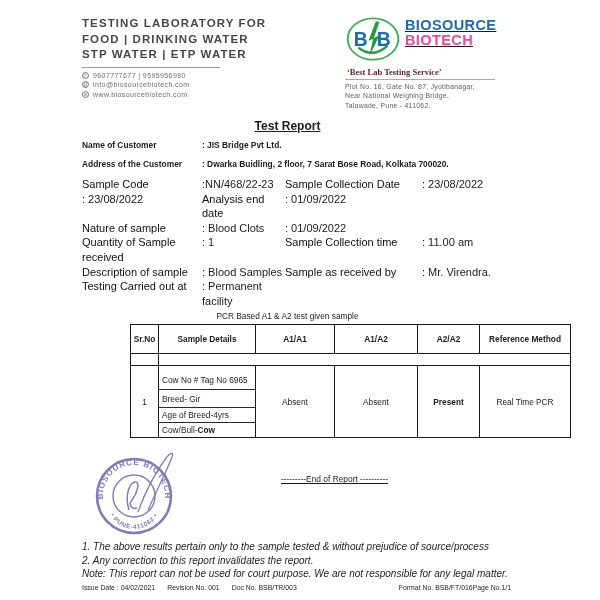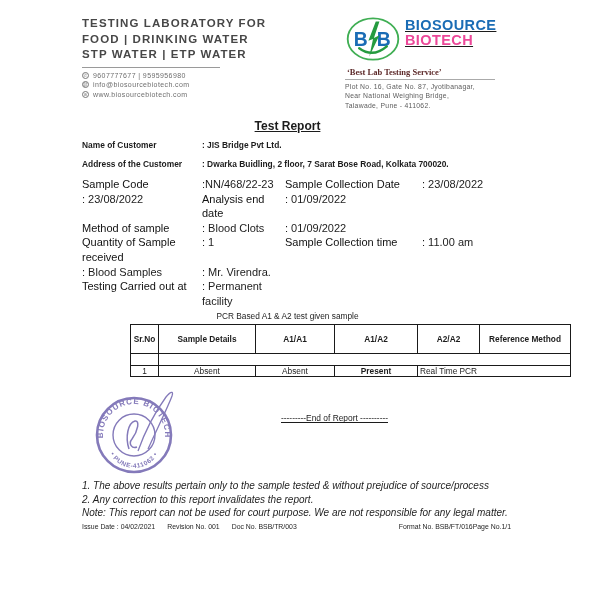--- a/index.html
+++ b/index.html
@@ -146,7 +146,7 @@
     <div>: 01/09/2022</div>
   </div>
   <div class="meta-row">
-    <div class="lbl">Method of sample</div>
+    <div class="lbl">Nature of sample</div>
     <div>: Blood Clots</div>
     <div>: 01/09/2022</div>
   </div>

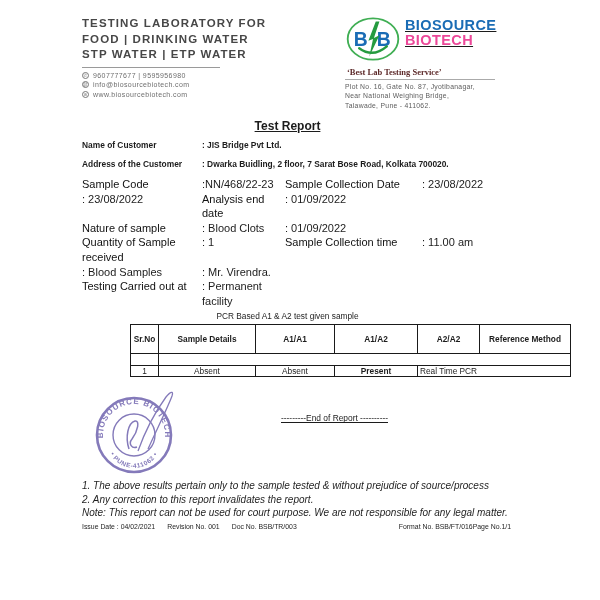--- a/index.html
+++ b/index.html
@@ -157,6 +157,7 @@
     <div>: 11.00 am</div>
   </div>
   <div class="meta-row">
+    <div class="lbl">Description of sample</div>
     <div>: Blood Samples</div>
     <div>: Mr. Virendra.</div>
   </div>

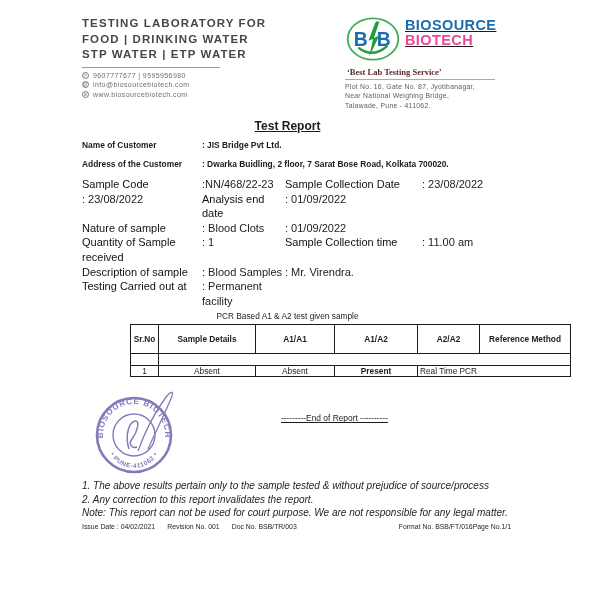--- a/index.html
+++ b/index.html
@@ -159,6 +159,7 @@
   <div class="meta-row">
     <div class="lbl">Description of sample</div>
     <div>: Blood Samples</div>
+    <div class="lbl">Sample as received by</div>
     <div>: Mr. Virendra.</div>
   </div>
   <div class="meta-row">

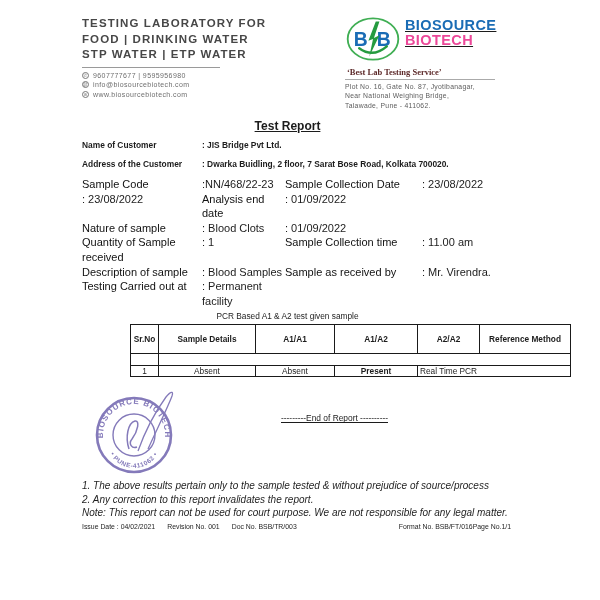--- a/index.html
+++ b/index.html
@@ -186,6 +186,12 @@
     </div>
     <div class="t-body">
       <div class="cell-center">1</div>
+      <div>
+        <div class="sd-sub">Cow No # Tag No 6965</div>
+        <div class="sd-sub s2">Breed- Gir</div>
+        <div class="sd-sub">Age of Breed-4yrs</div>
+        <div class="sd-sub"><span>Cow/Bull-</span><span class="bold">Cow</span></div>
+      </div>
       <div class="cell-center">Absent</div>
       <div class="cell-center">Absent</div>
       <div class="cell-center bold">Present</div>

